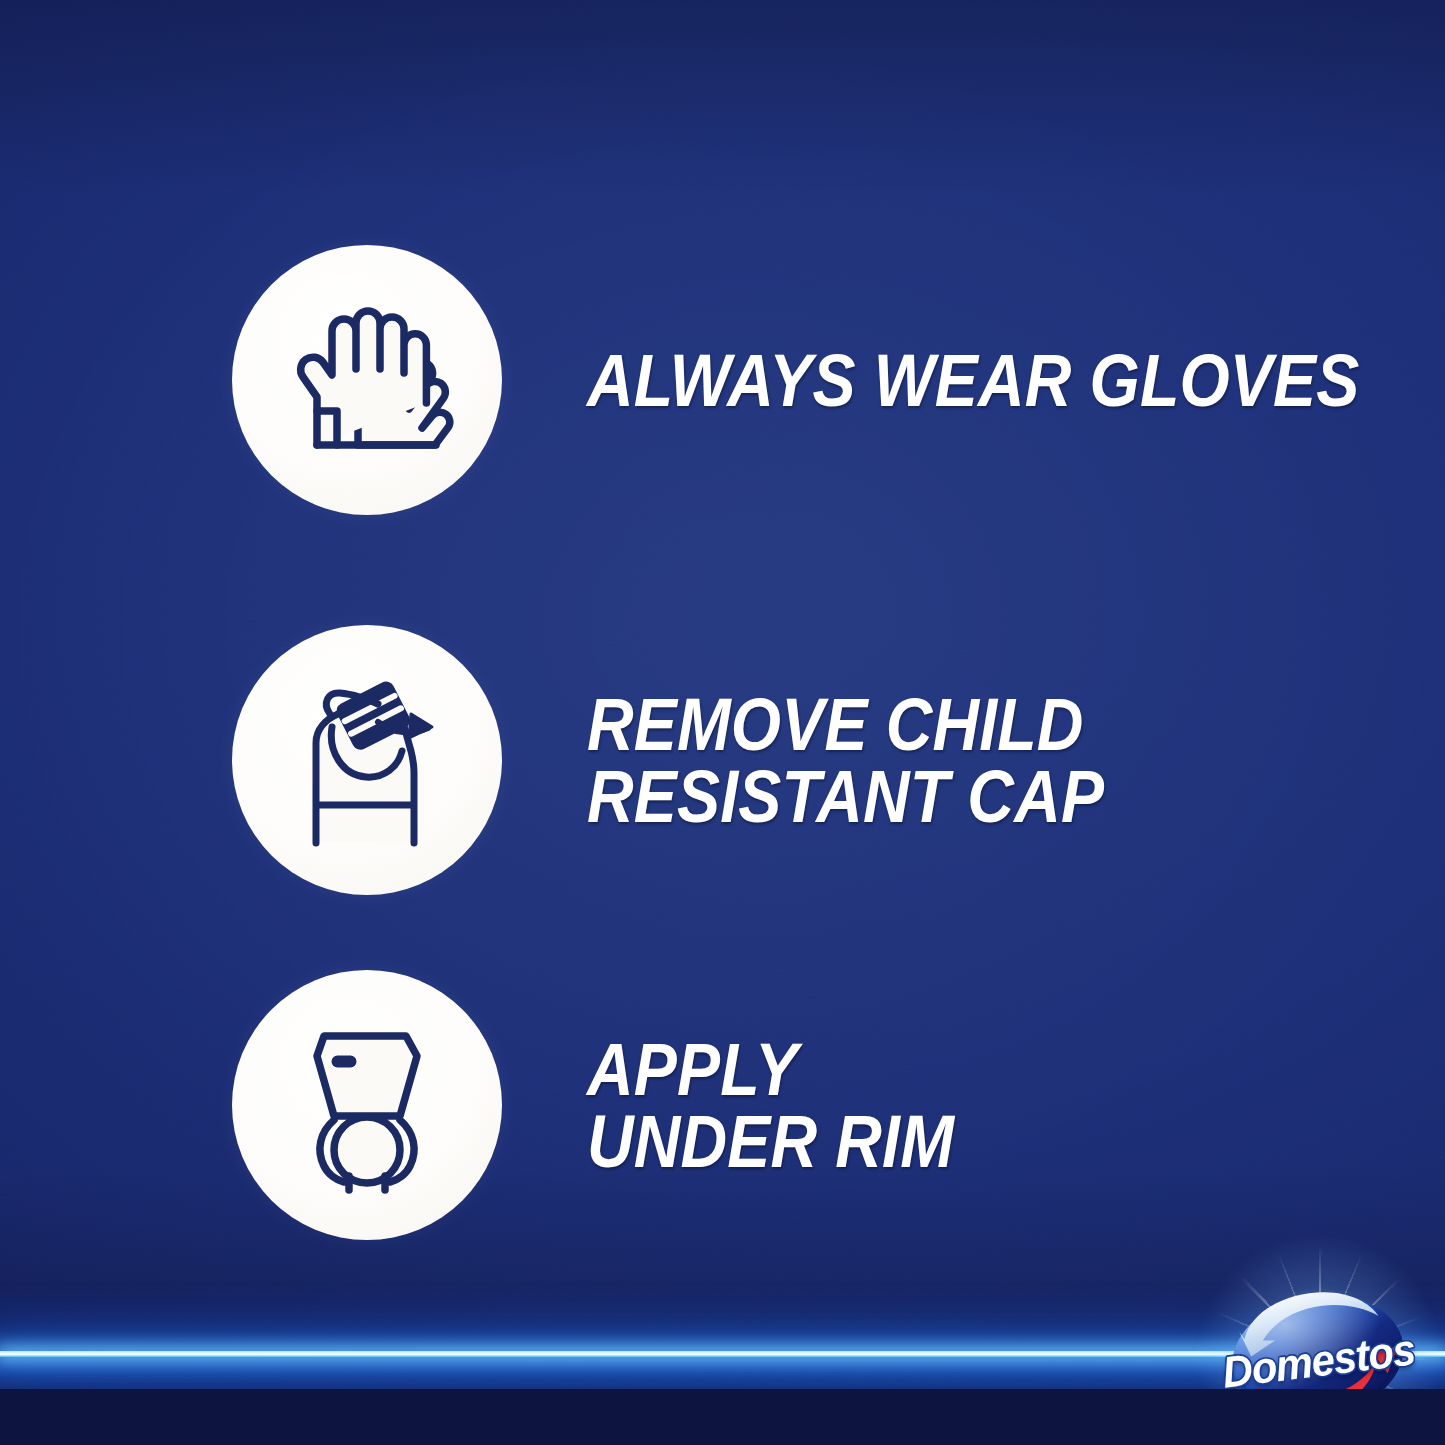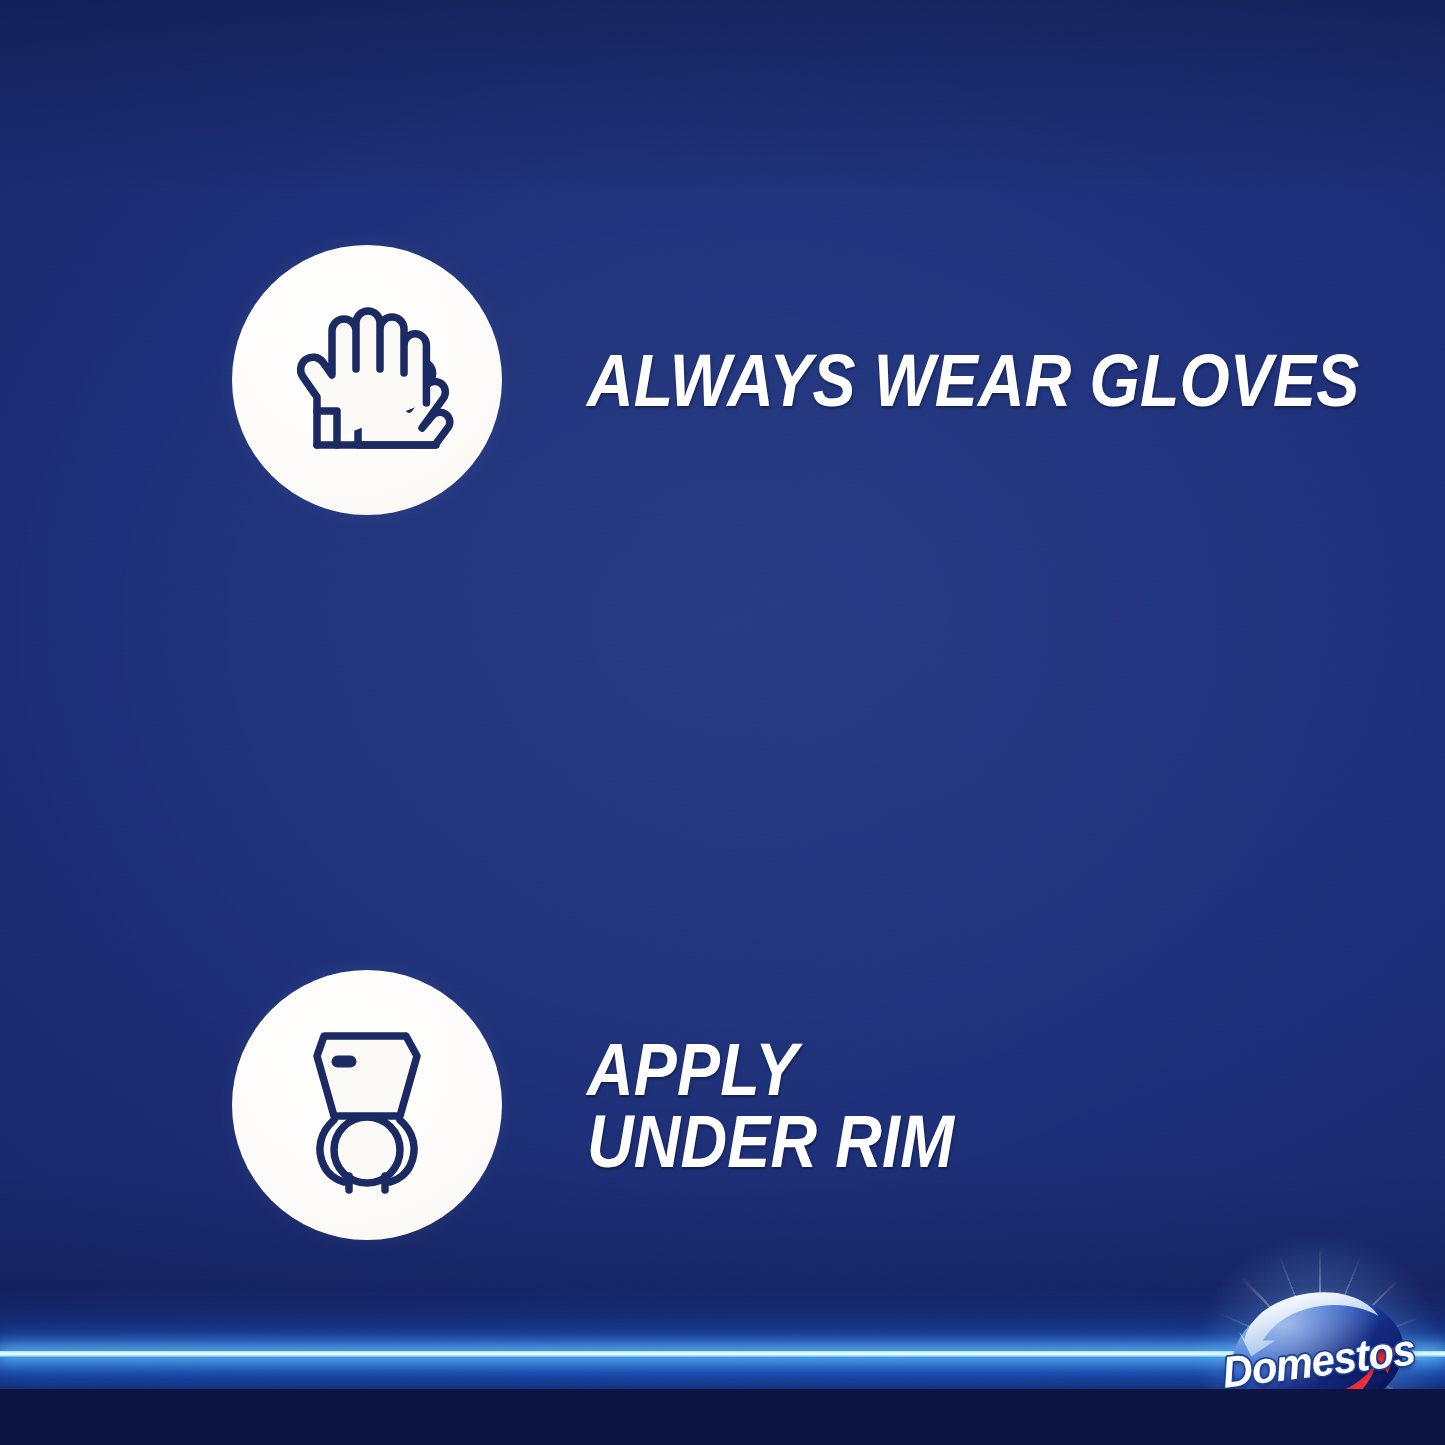--- a/index.html
+++ b/index.html
@@ -230,6 +230,35 @@
     </div>
   </div>
 
+  <div class="step" style="left:232px; top:625px;">
+    <div class="badge">
+      <span>
+        <svg width="190" height="190" viewBox="0 0 190 190" fill="none" stroke="#1c2a63" stroke-width="7" stroke-linecap="round" stroke-linejoin="round">
+
+          <path d="M44 178 L44 78 C44 64 54 54 66 49 L98 36
+                   C112 31 126 40 130 54 L139 86 C141 94 142 100 142 108 L142 178" fill="#fbfaf6"></path>
+
+          <path d="M47 140 L139 140" fill="none"></path>
+
+          <path d="M60 62 C56 86 70 110 94 112 C112 113.5 126 102 130 86" fill="none"></path>
+
+          <g transform="rotate(-27 104 56)">
+            <rect x="76" y="28" width="56" height="44" rx="5" fill="#1c2a63" stroke="#1c2a63"></rect>
+            <path d="M76 42 L132 42 M76 56 L132 56" stroke="#fbfaf6" stroke-width="6"></path>
+          </g>
+
+          <path d="M58 49 C50 38 56 27 68 28 C80 29 96 34 106 39" fill="none"></path>
+
+          <path d="M106 57 C122 69 140 70 156 63" fill="none" stroke-width="6"></path>
+          <path d="M139 49 L160 62 L137 73 Z" fill="#1c2a63" stroke="#1c2a63" stroke-width="3"></path>
+        </svg>
+      </span>
+    </div>
+    <div class="step-text">
+      <span class="ln">REMOVE CHILD</span>
+      <span class="ln">RESISTANT CAP</span>
+    </div>
+  </div>
 
   <div class="step" style="left:232px; top:970px;justify-content:center;">
     <div class="badge">

